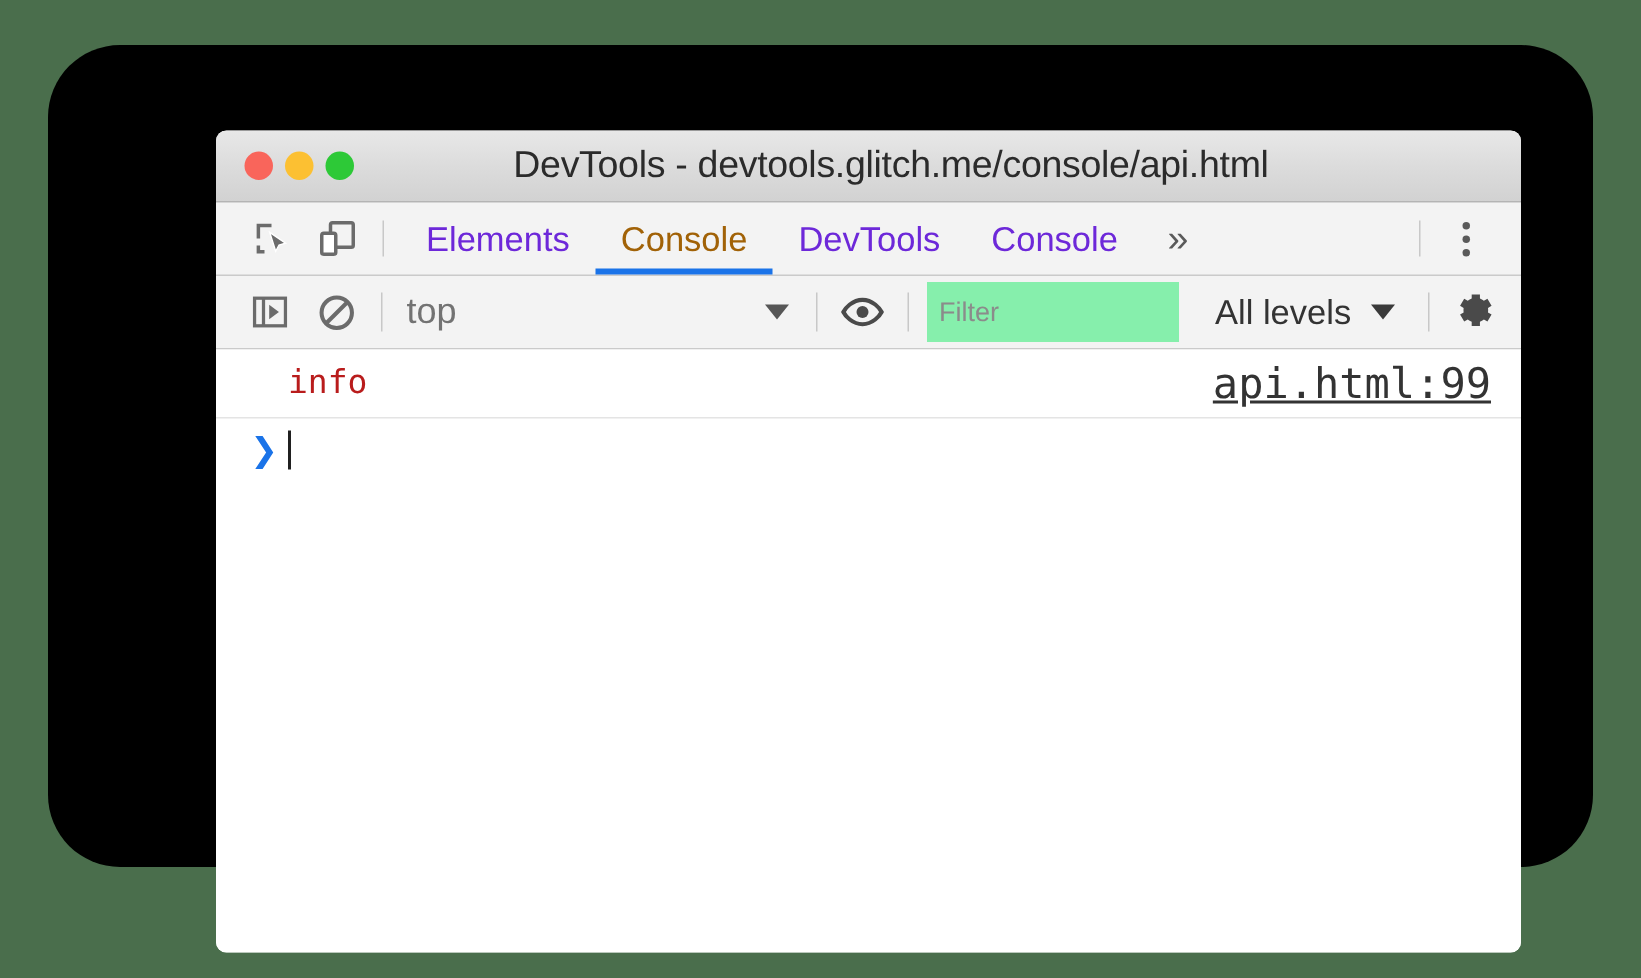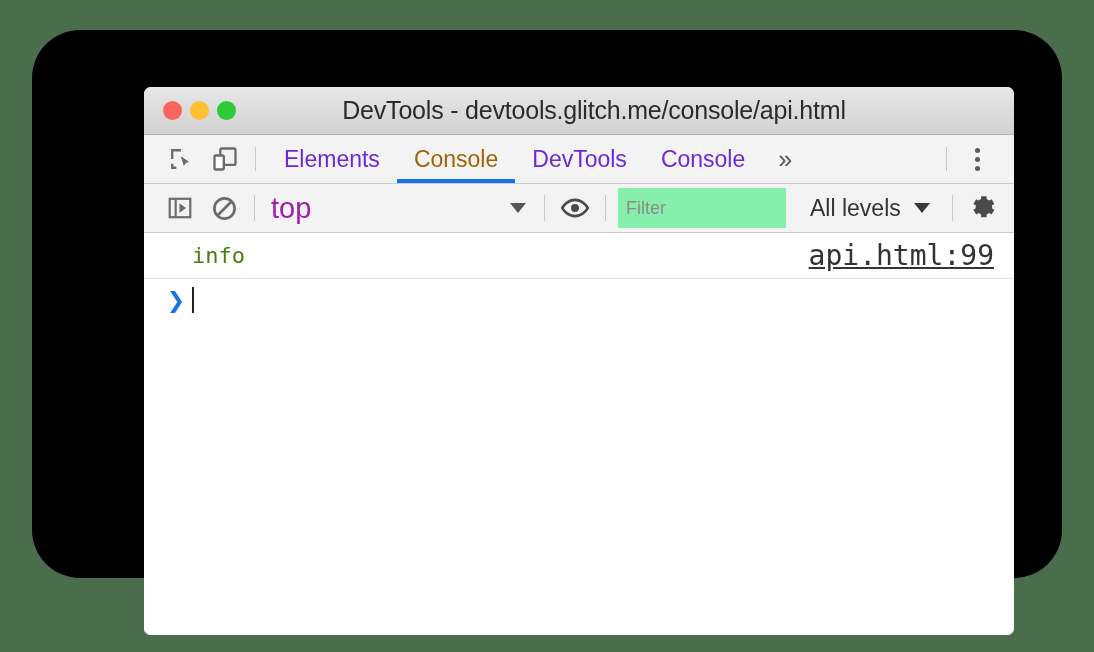--- a/index.html
+++ b/index.html
@@ -184,8 +184,8 @@
     height: 34px;
   }
   #context-label {
-    font-size: 29px;
-    color: #a21caf;
+    font-size: 24px;
+    color: #737373;
     flex: 1 1 auto;
     padding-left: 4px;
   }

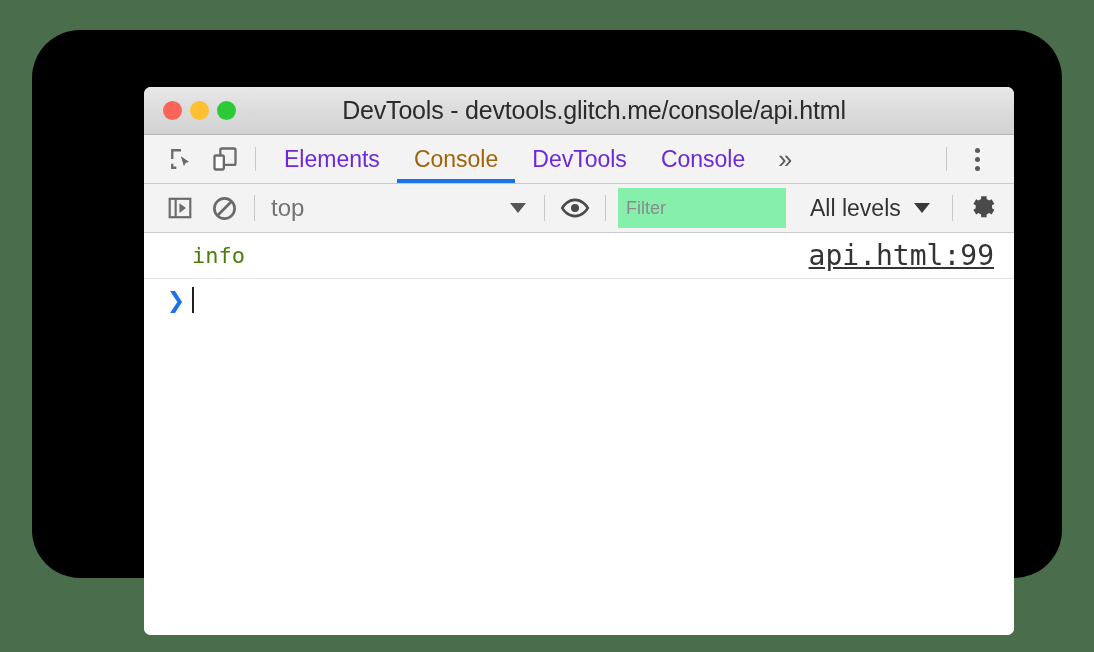--- a/index.html
+++ b/index.html
@@ -246,7 +246,7 @@
   .msg-text {
     font-family: "DejaVu Sans Mono", monospace;
     font-size: 22px;
-    color: #4d7c0f;
+    color: #b91c1c;
     flex: 1 1 auto;
   }
   .msg-source {

